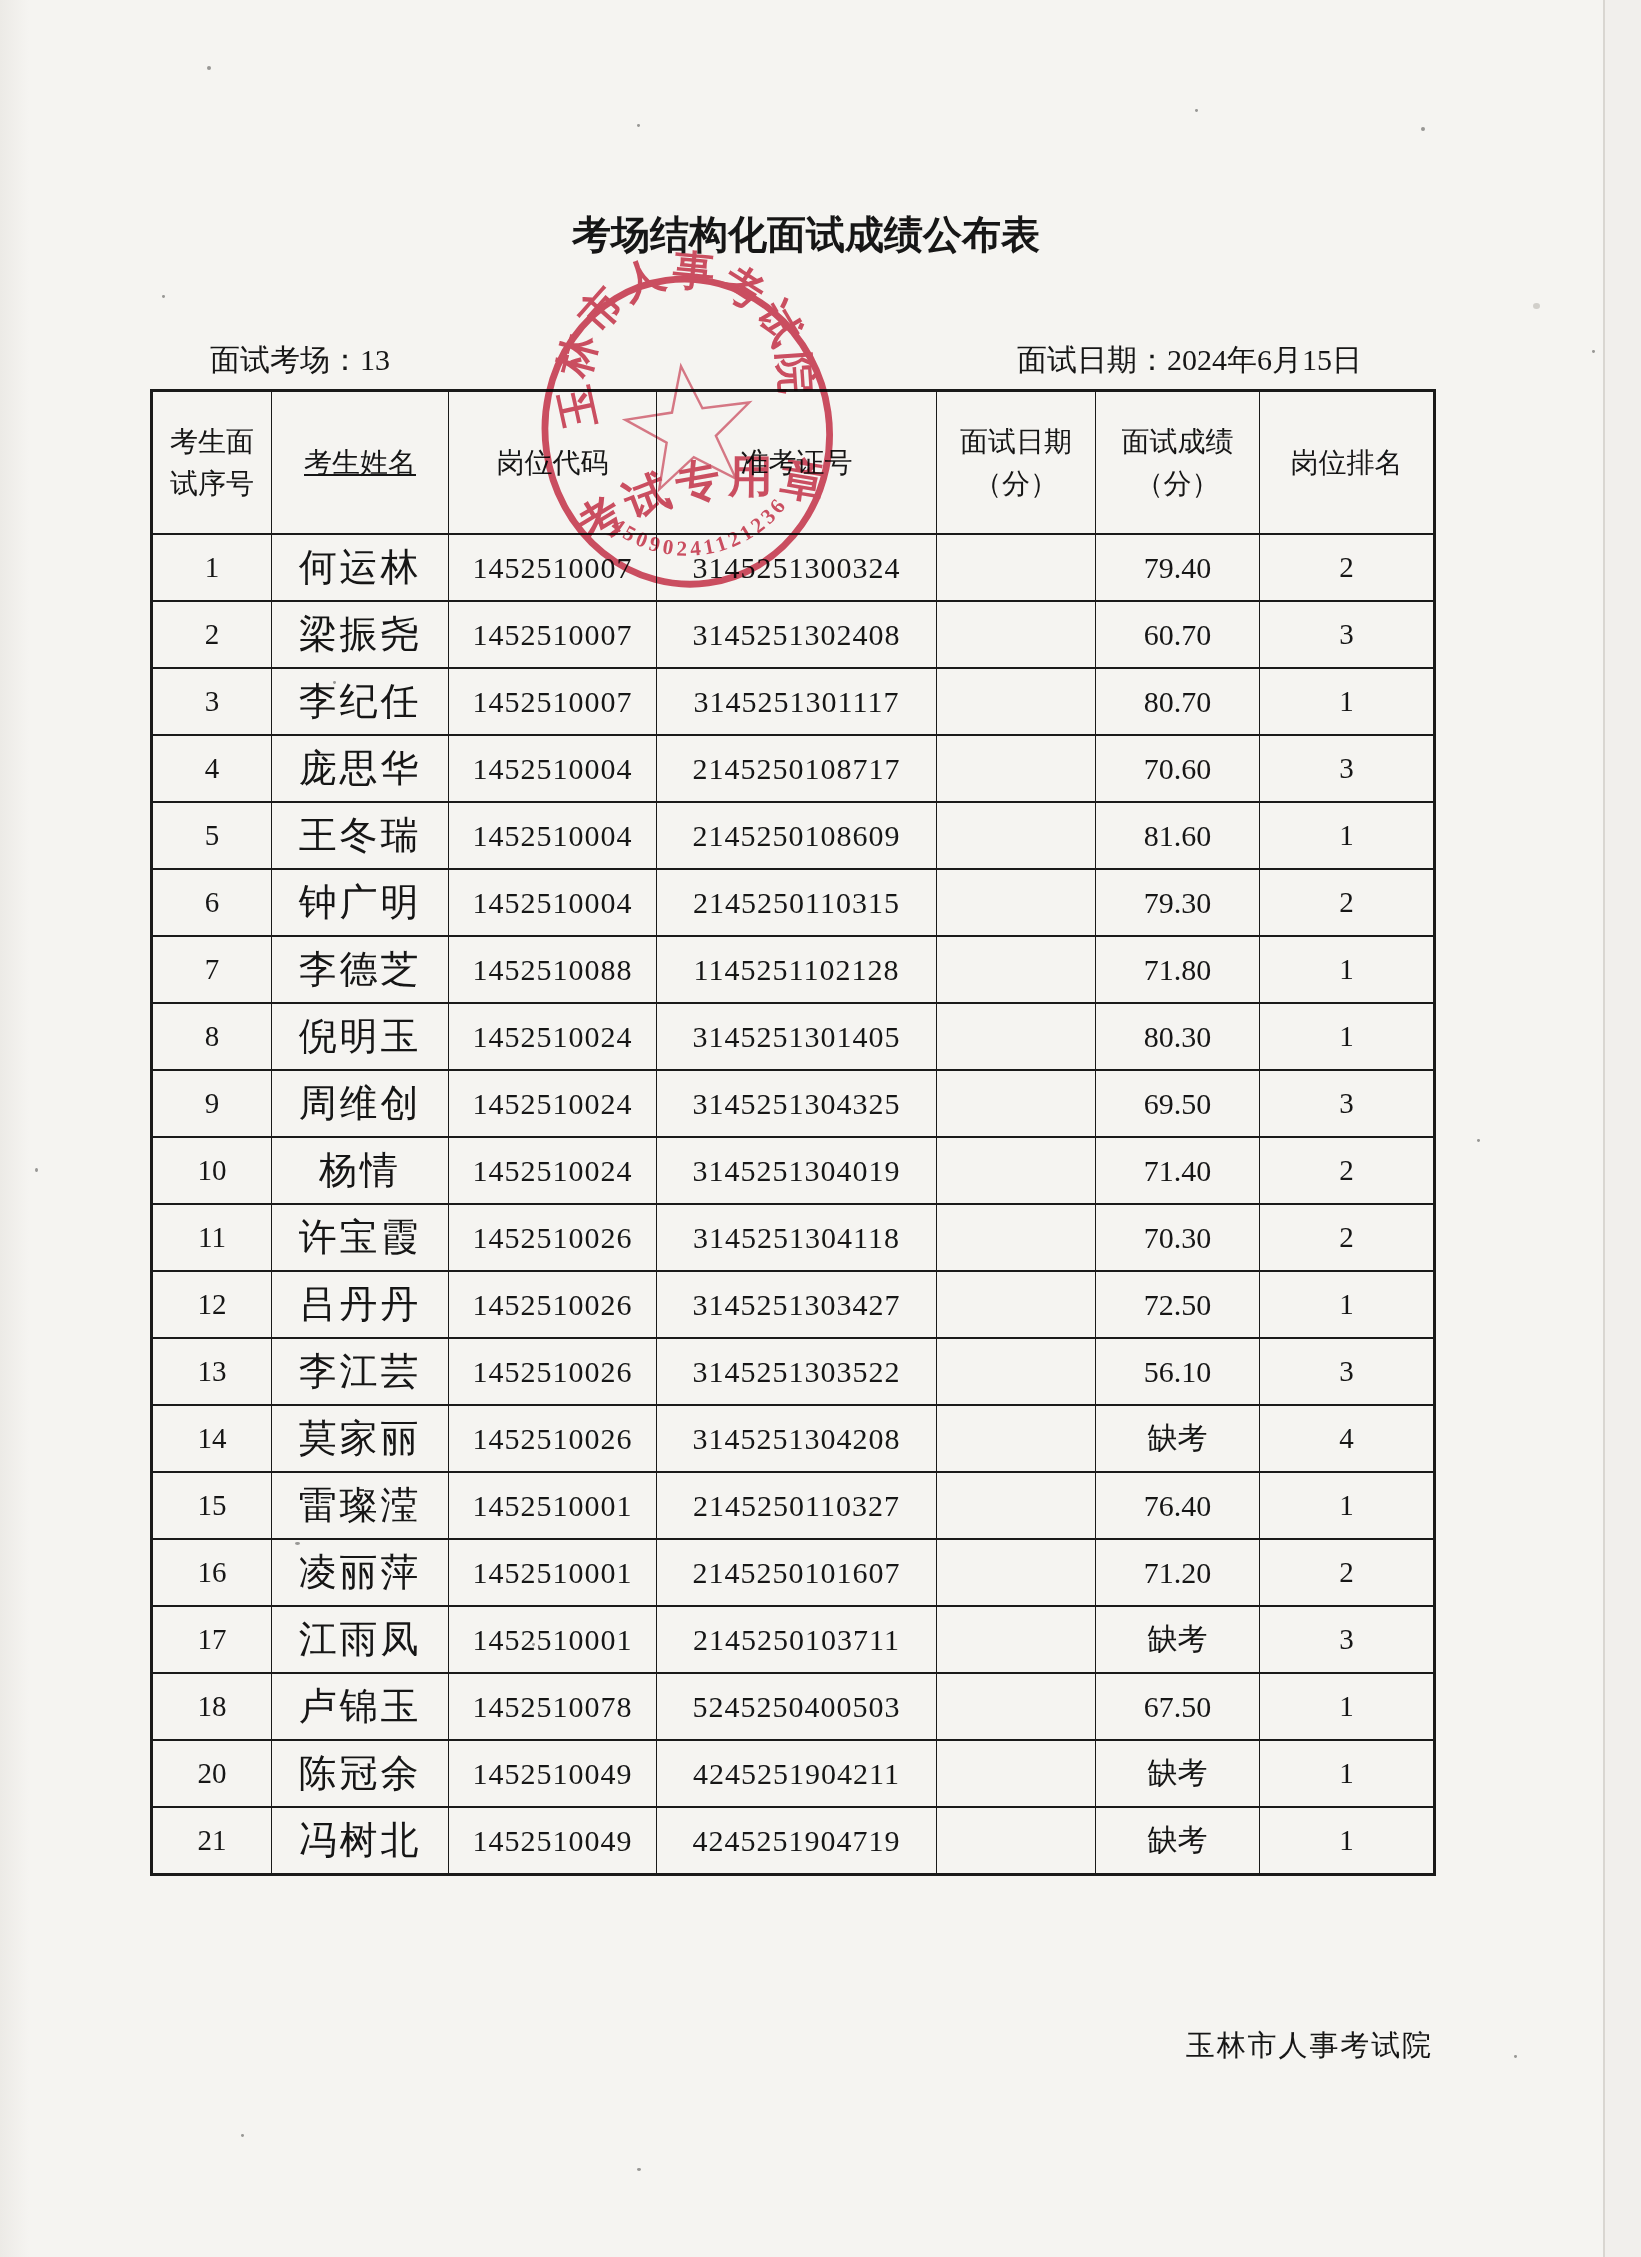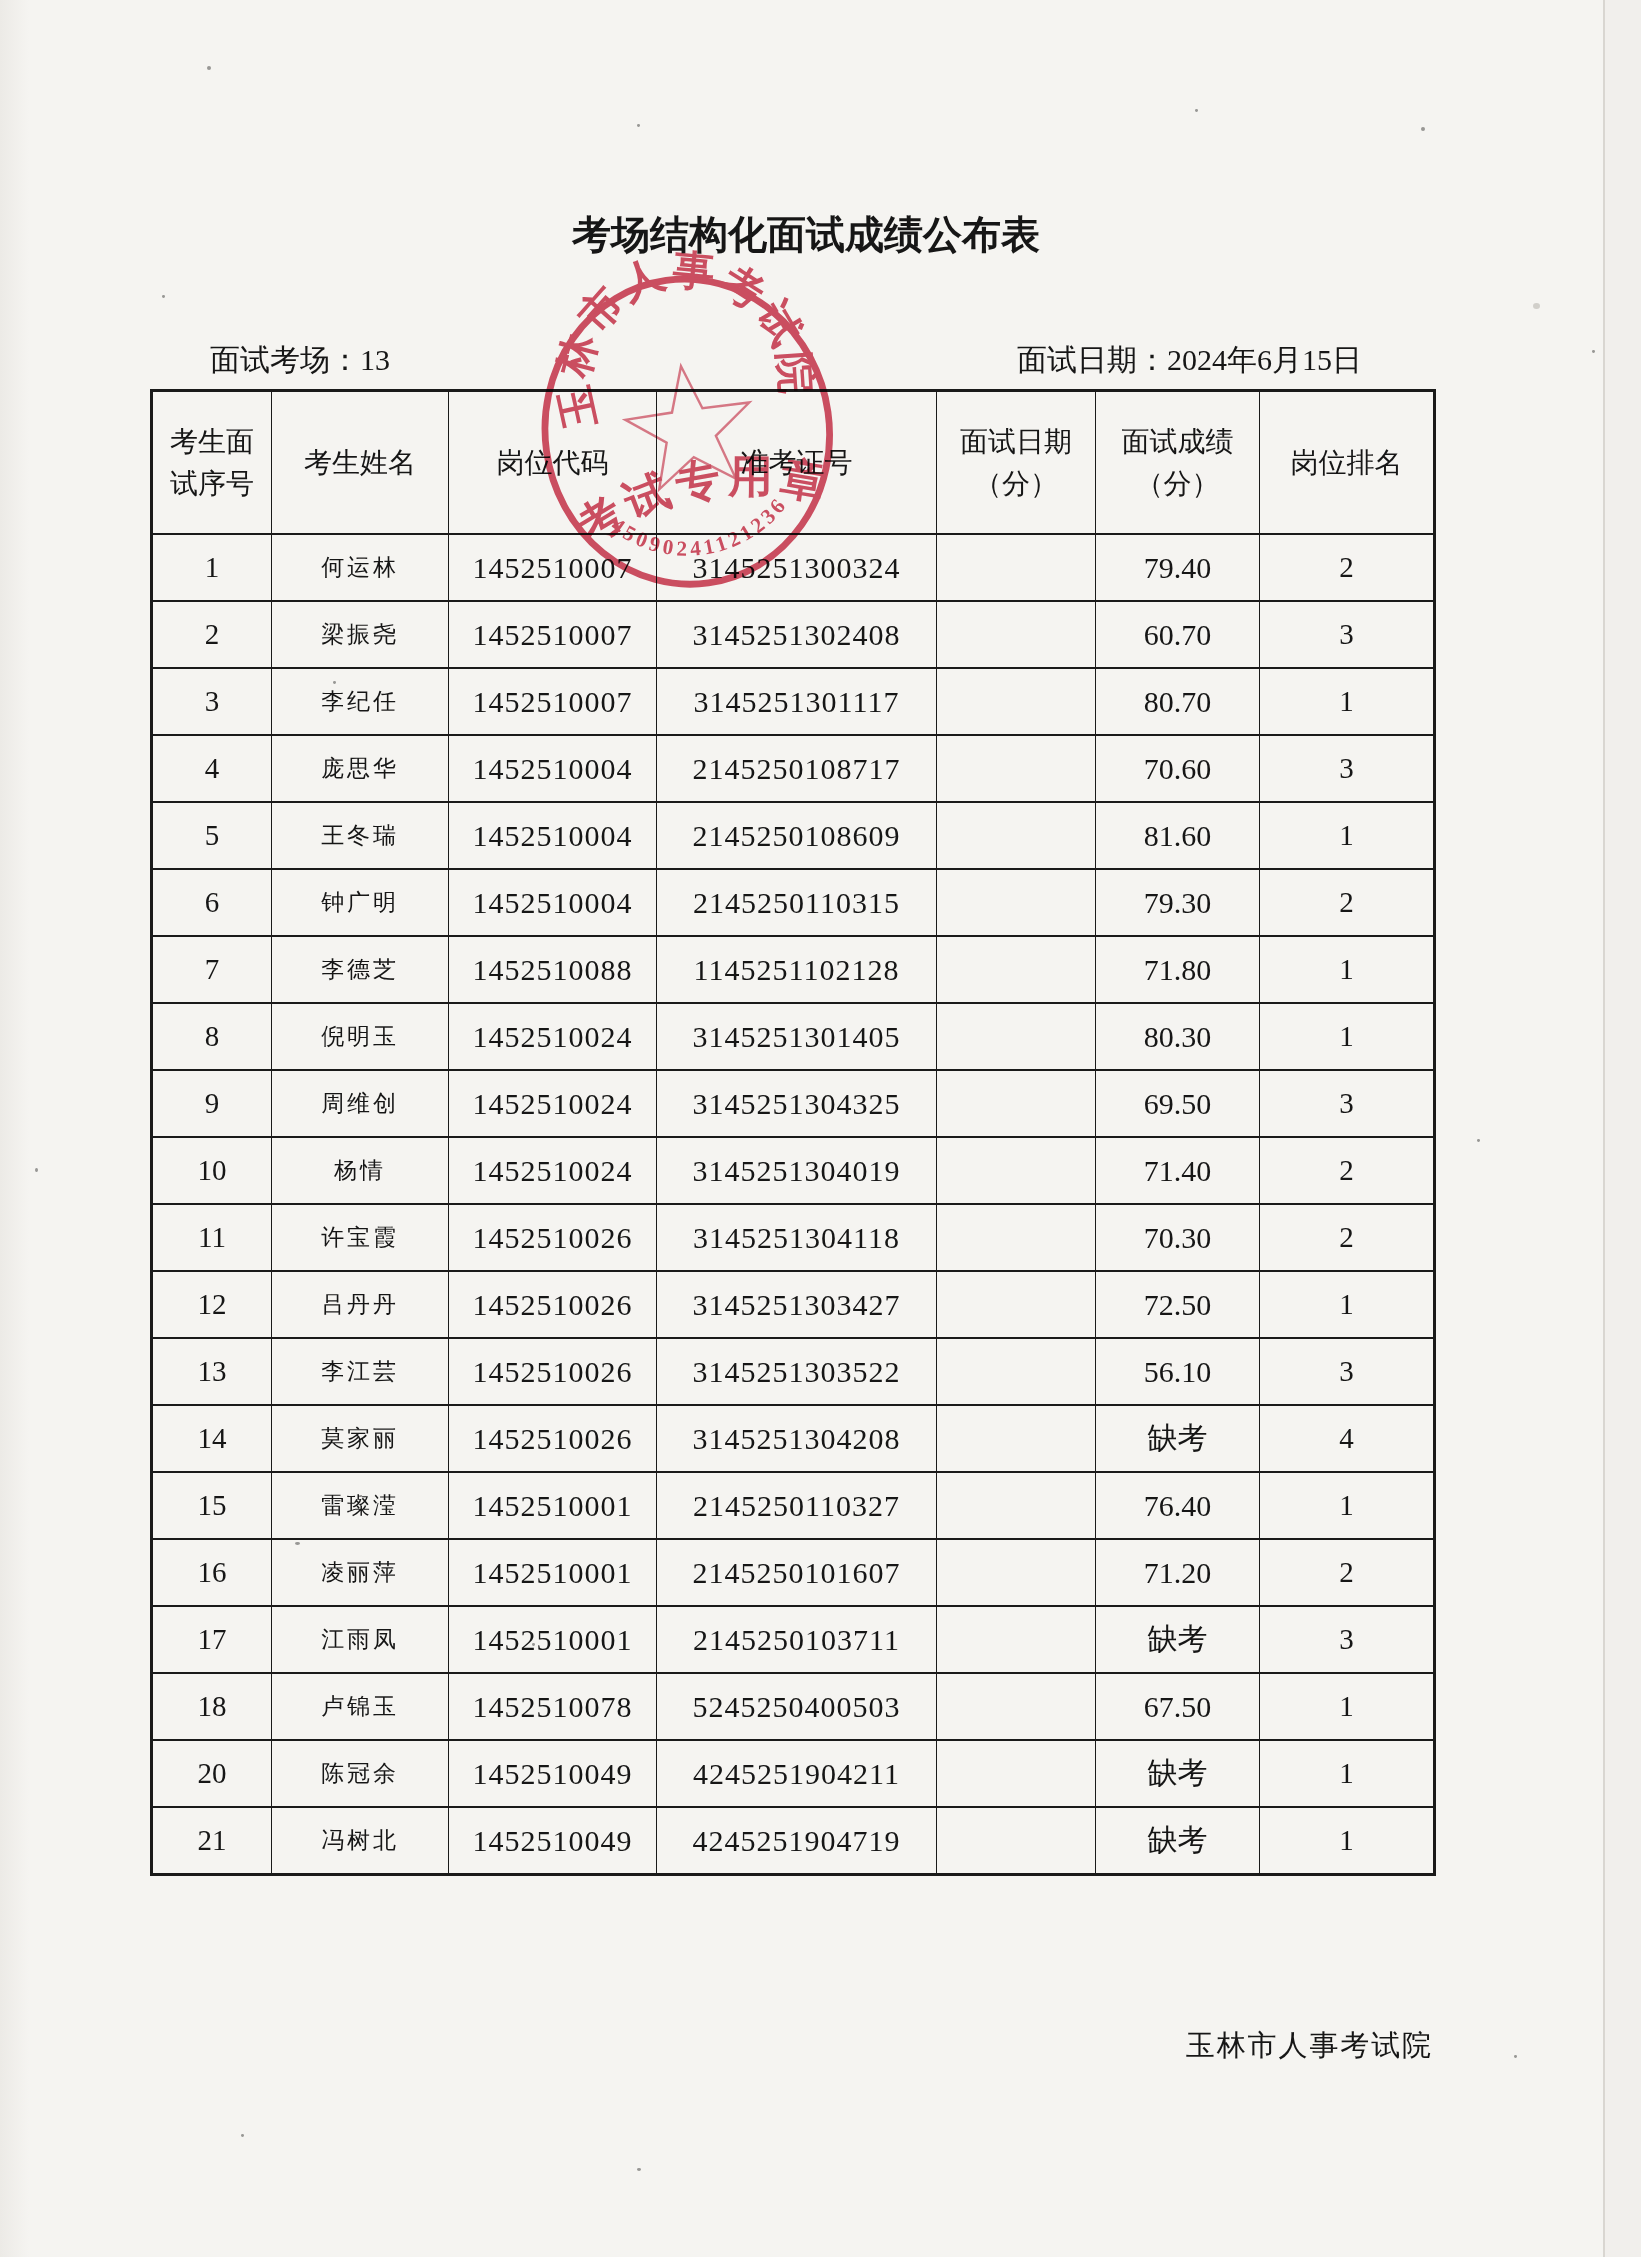--- a/index.html
+++ b/index.html
@@ -35,7 +35,7 @@
   }
   table.score thead th{height:141px;font-size:28px;line-height:1.5;white-space:pre-line;}
   table.score tbody td{height:65px;}
-  .c0{width:120px;} .c1{width:177px;} .c2{width:208px;margin-left:40px;} .c3{width:280px;}
+  .c0{width:120px;} .c1{width:177px;text-decoration:underline;} .c2{width:208px;margin-left:40px;} .c3{width:280px;}
   .c4{width:159px;} .c5{width:164px;} .c6{width:175px;}
   td.col-seq{font-size:29px;}
   td.col-name{font-size:23px;letter-spacing:2.9px;}

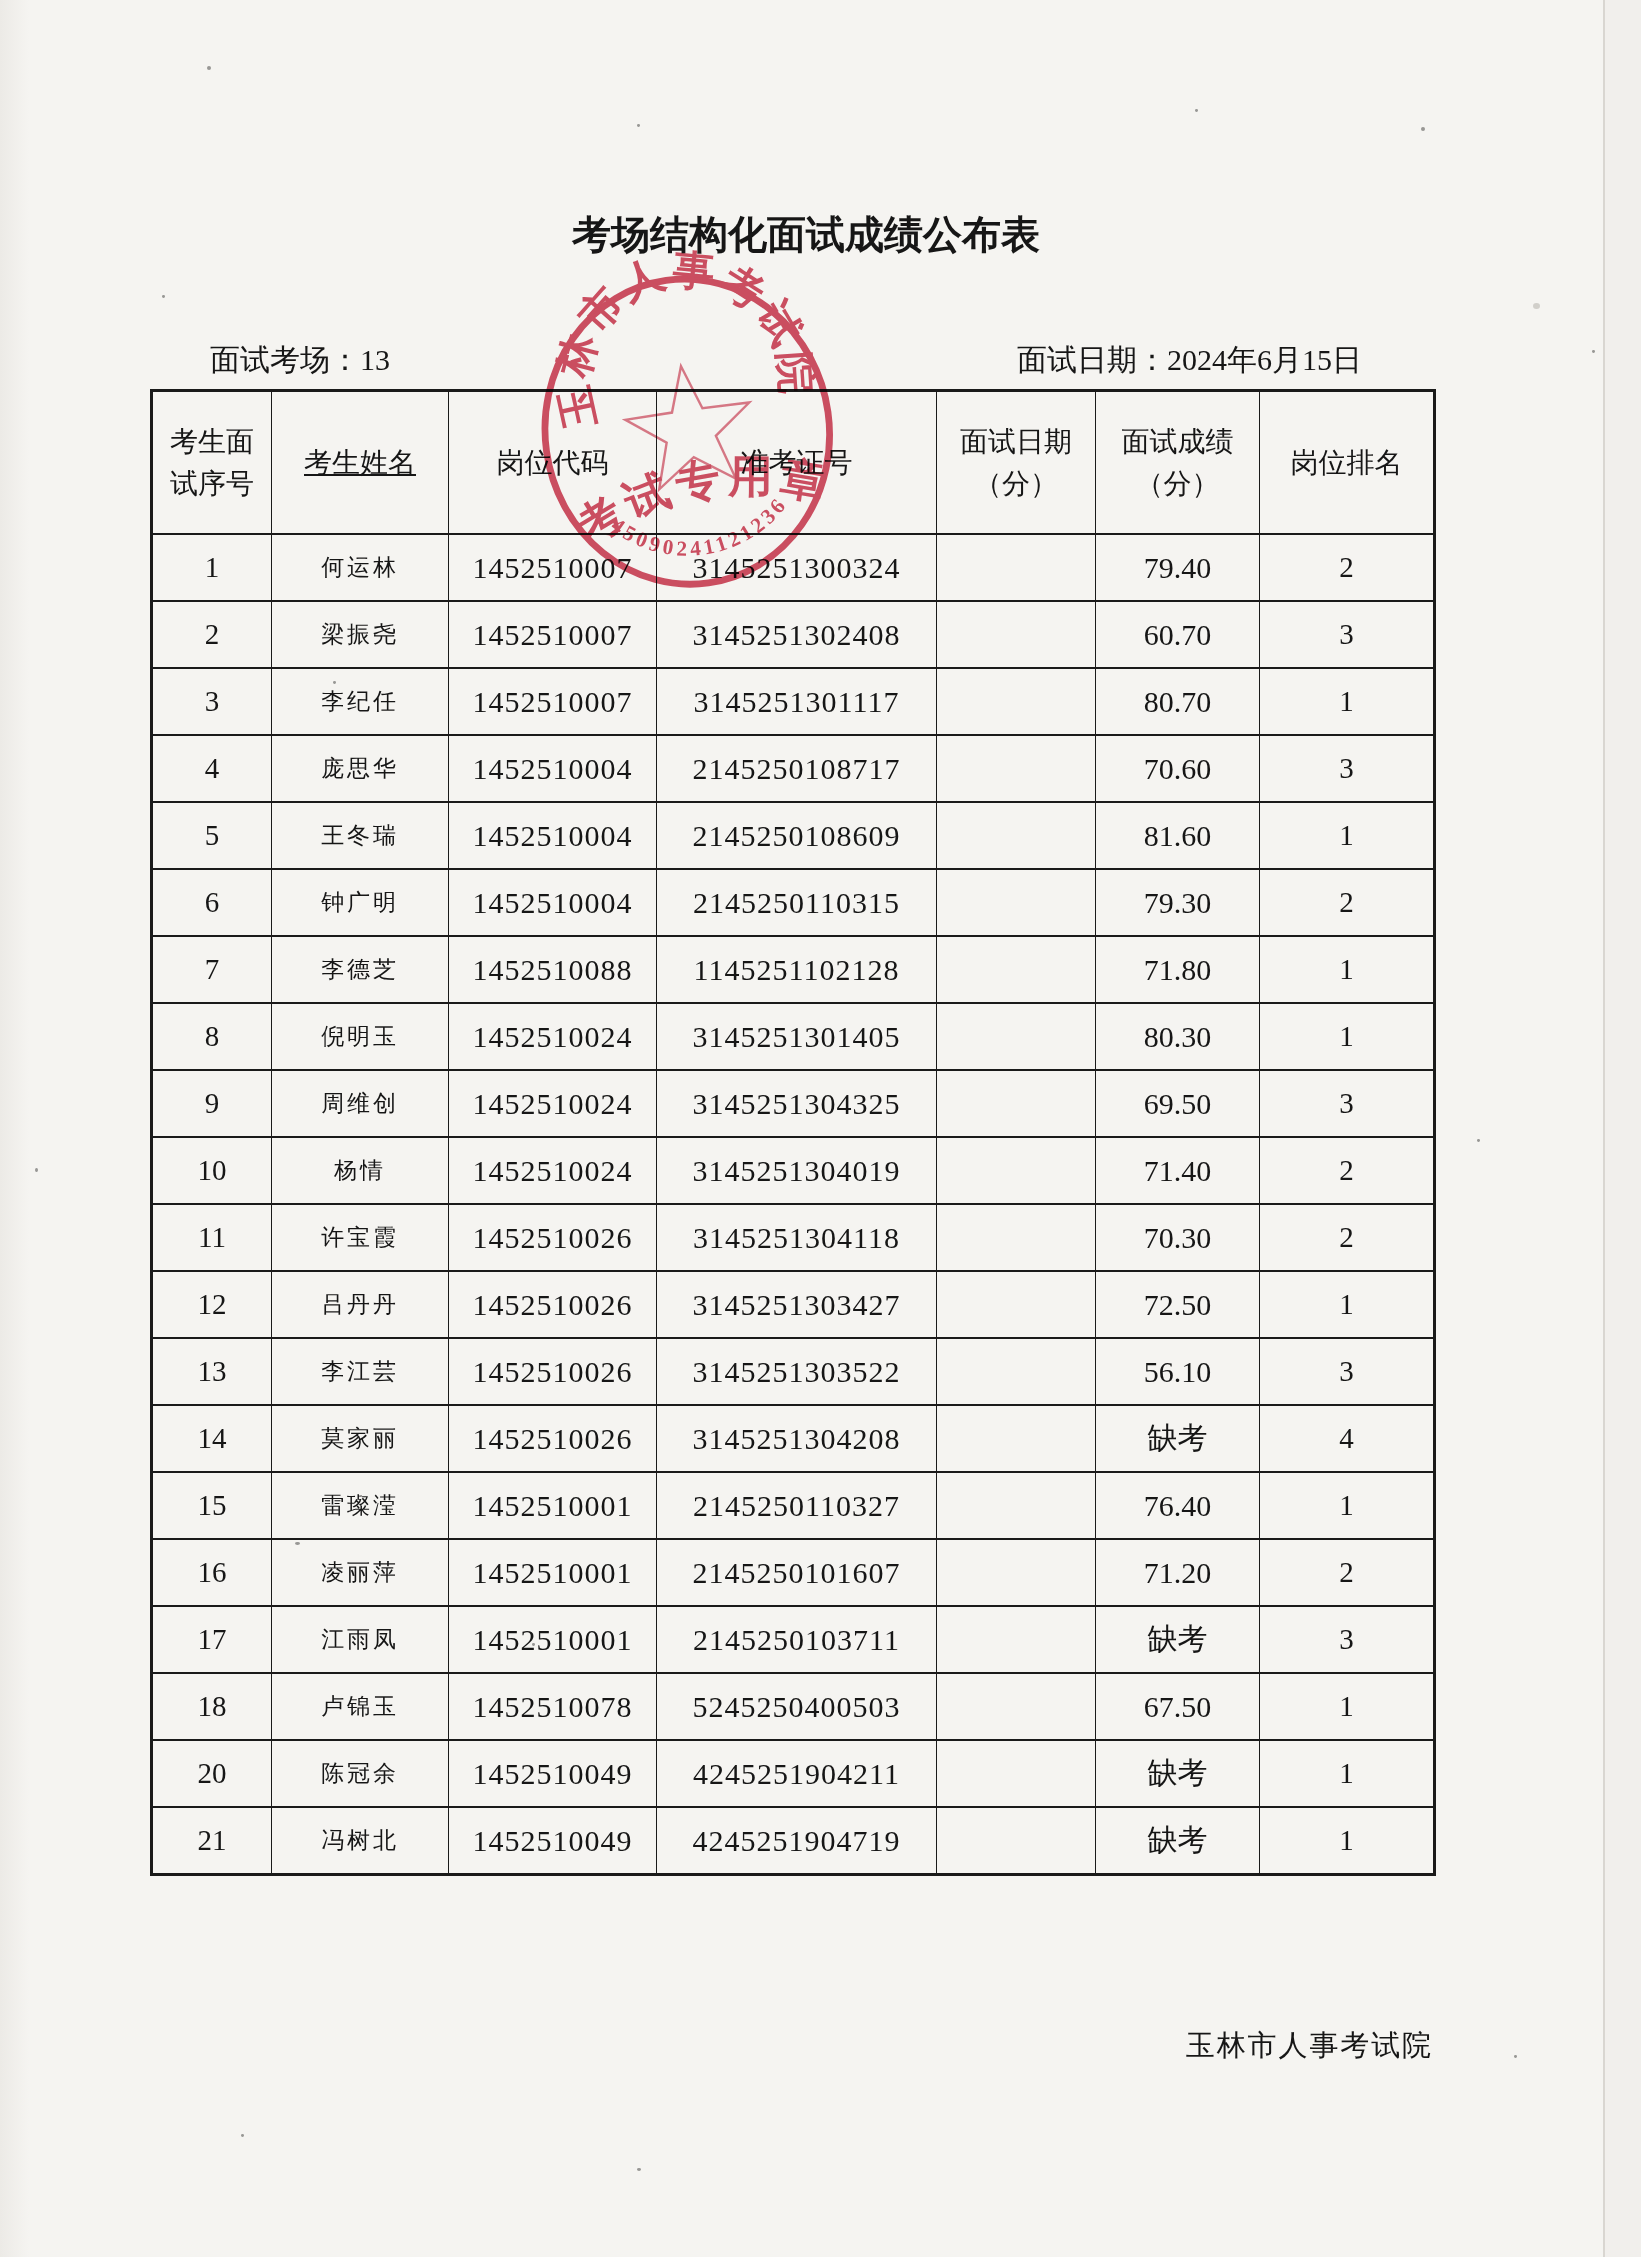--- a/index.html
+++ b/index.html
@@ -38,7 +38,7 @@
   .c0{width:120px;} .c1{width:177px;text-decoration:underline;} .c2{width:208px;margin-left:40px;} .c3{width:280px;}
   .c4{width:159px;} .c5{width:164px;} .c6{width:175px;}
   td.col-seq{font-size:29px;}
-  td.col-name{font-size:23px;letter-spacing:2.9px;}
+  td.col-name{font-size:38px;letter-spacing:2.9px;}
   td.col-code,td.col-ticket{font-size:30px;letter-spacing:1px;}
   td.col-ded{font-size:29px;}
   td.col-score{font-size:30px;margin-top:27px;}

